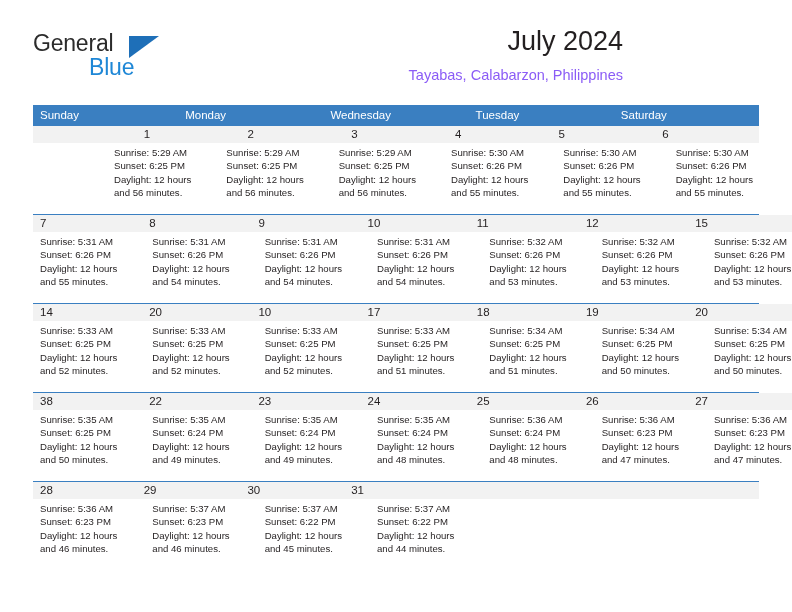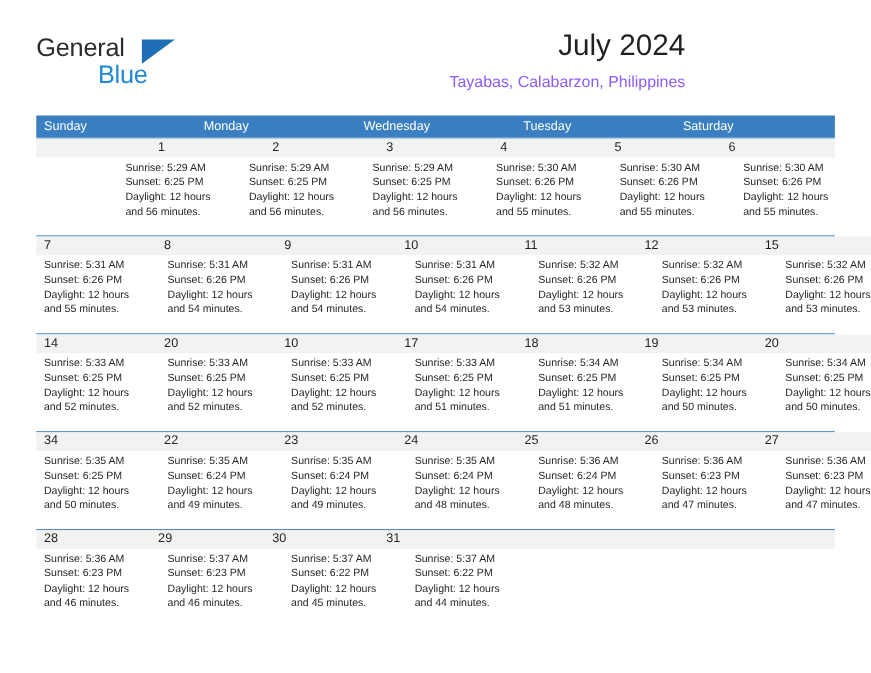--- a/index.html
+++ b/index.html
@@ -348,7 +348,7 @@
     <div class="week">
       <div style="flex:1 1 0;">
         <div class="daynum-band">
-          <div class="daynum">34</div>
+          <div class="daynum">38</div>
           <div class="daynum">22</div>
           <div class="daynum">23</div>
           <div class="daynum">24</div>

